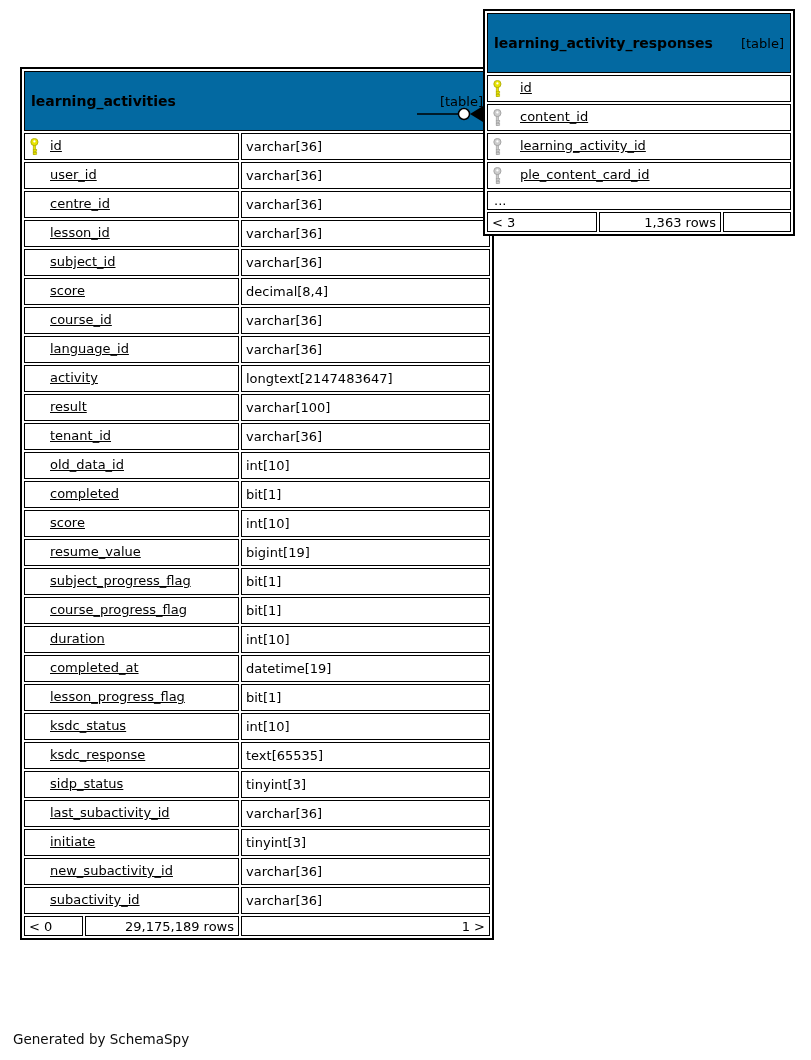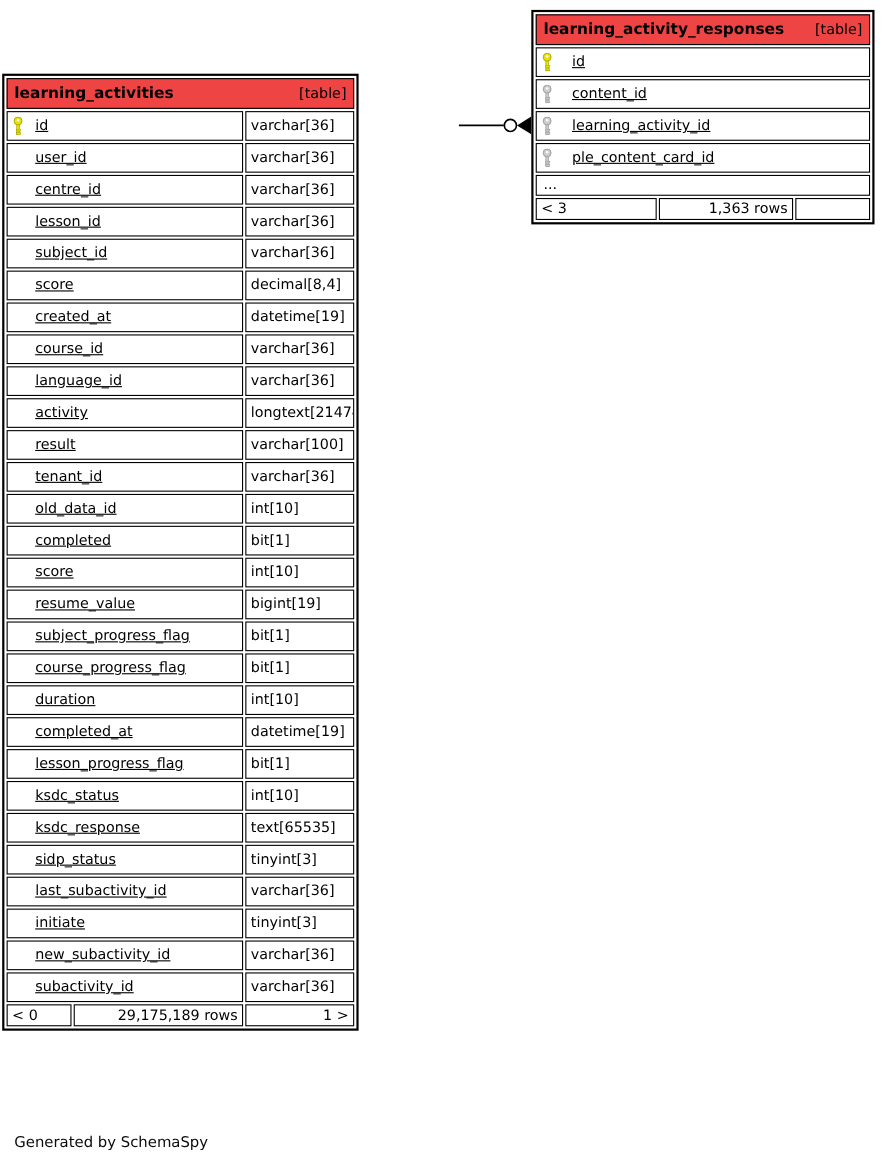--- a/index.html
+++ b/index.html
@@ -36,9 +36,9 @@
     overflow: hidden;
   }
   .table-node th {
-    background: #ef4444;
+    background: #0369a1;
     height: 26px;
-    padding: 0 6px;
+    padding: 16px 6px;
   }
   .hdr-flex {
     display: flex;

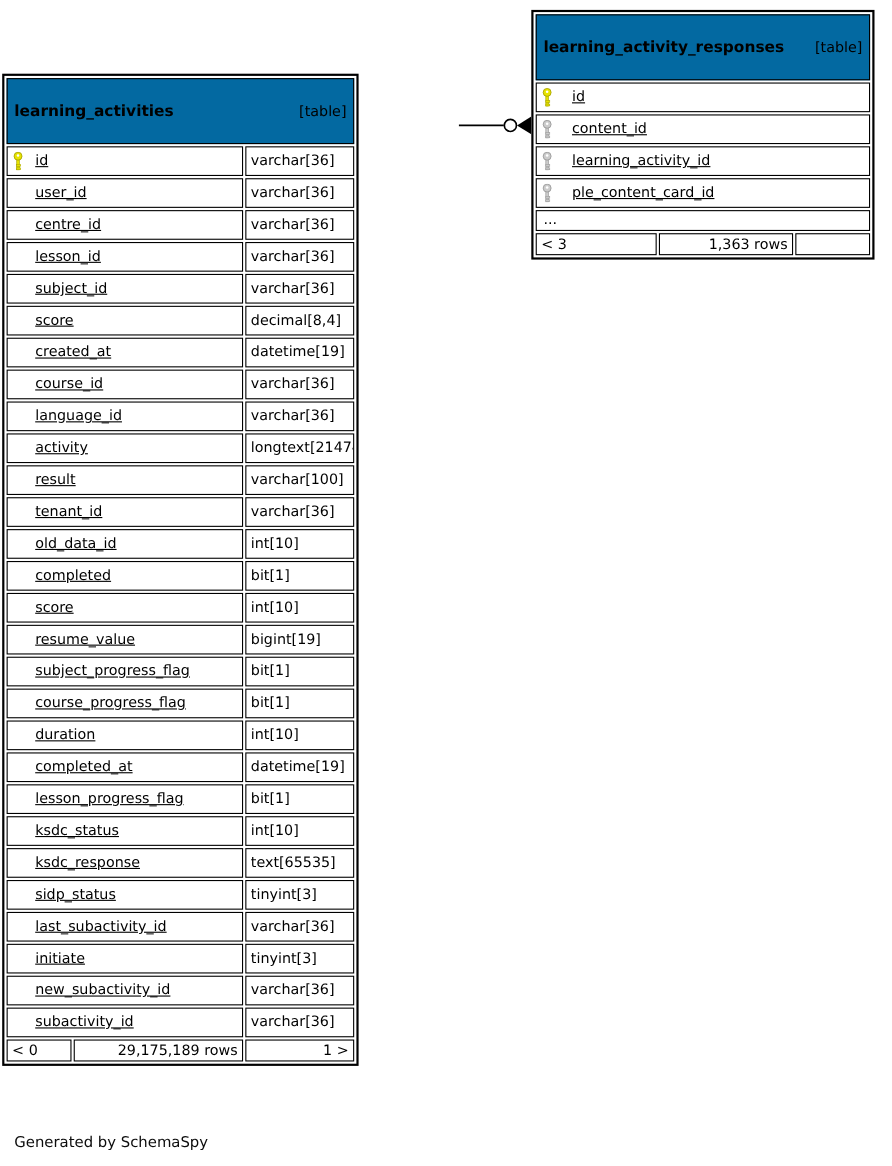--- a/index.html
+++ b/index.html
@@ -85,7 +85,7 @@
 
 <div class="diagram">
 
-  <div class="table-node" style="left:2px; top:67px; width:324px;">
+  <div class="table-node" style="left:20px; top:67px; width:474px;">
     <table>
       <colgroup>
           <col style="width:59px">

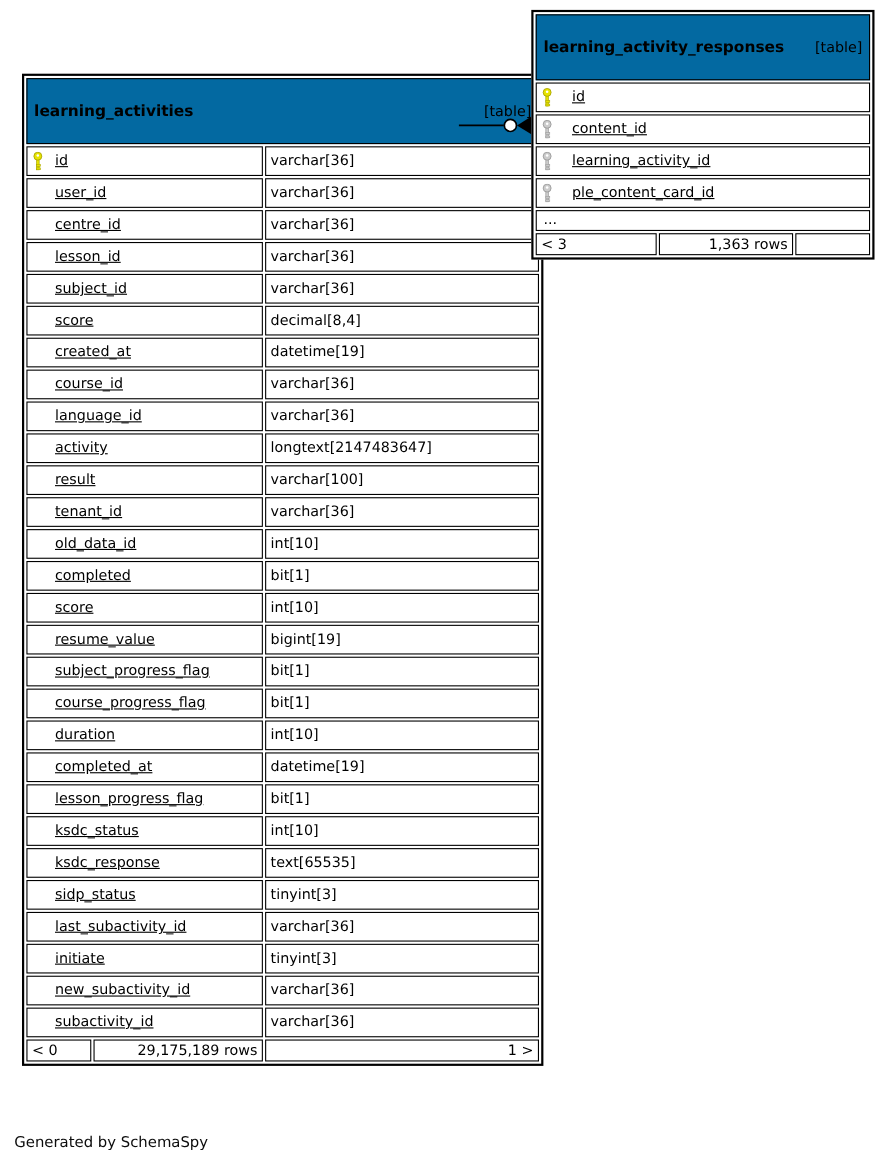--- a/index.html
+++ b/index.html
@@ -134,10 +134,6 @@
             <td class="type-cell">decimal[8,4]</td>
           </tr>
           <tr class="col-row">
-            <td class="name-cell" colspan="2"><span class="key-slot"></span><span>created_at</span></td>
-            <td class="type-cell">datetime[19]</td>
-          </tr>
-          <tr class="col-row">
             <td class="name-cell" colspan="2"><span class="key-slot"></span><span>course_id</span></td>
             <td class="type-cell">varchar[36]</td>
           </tr>

